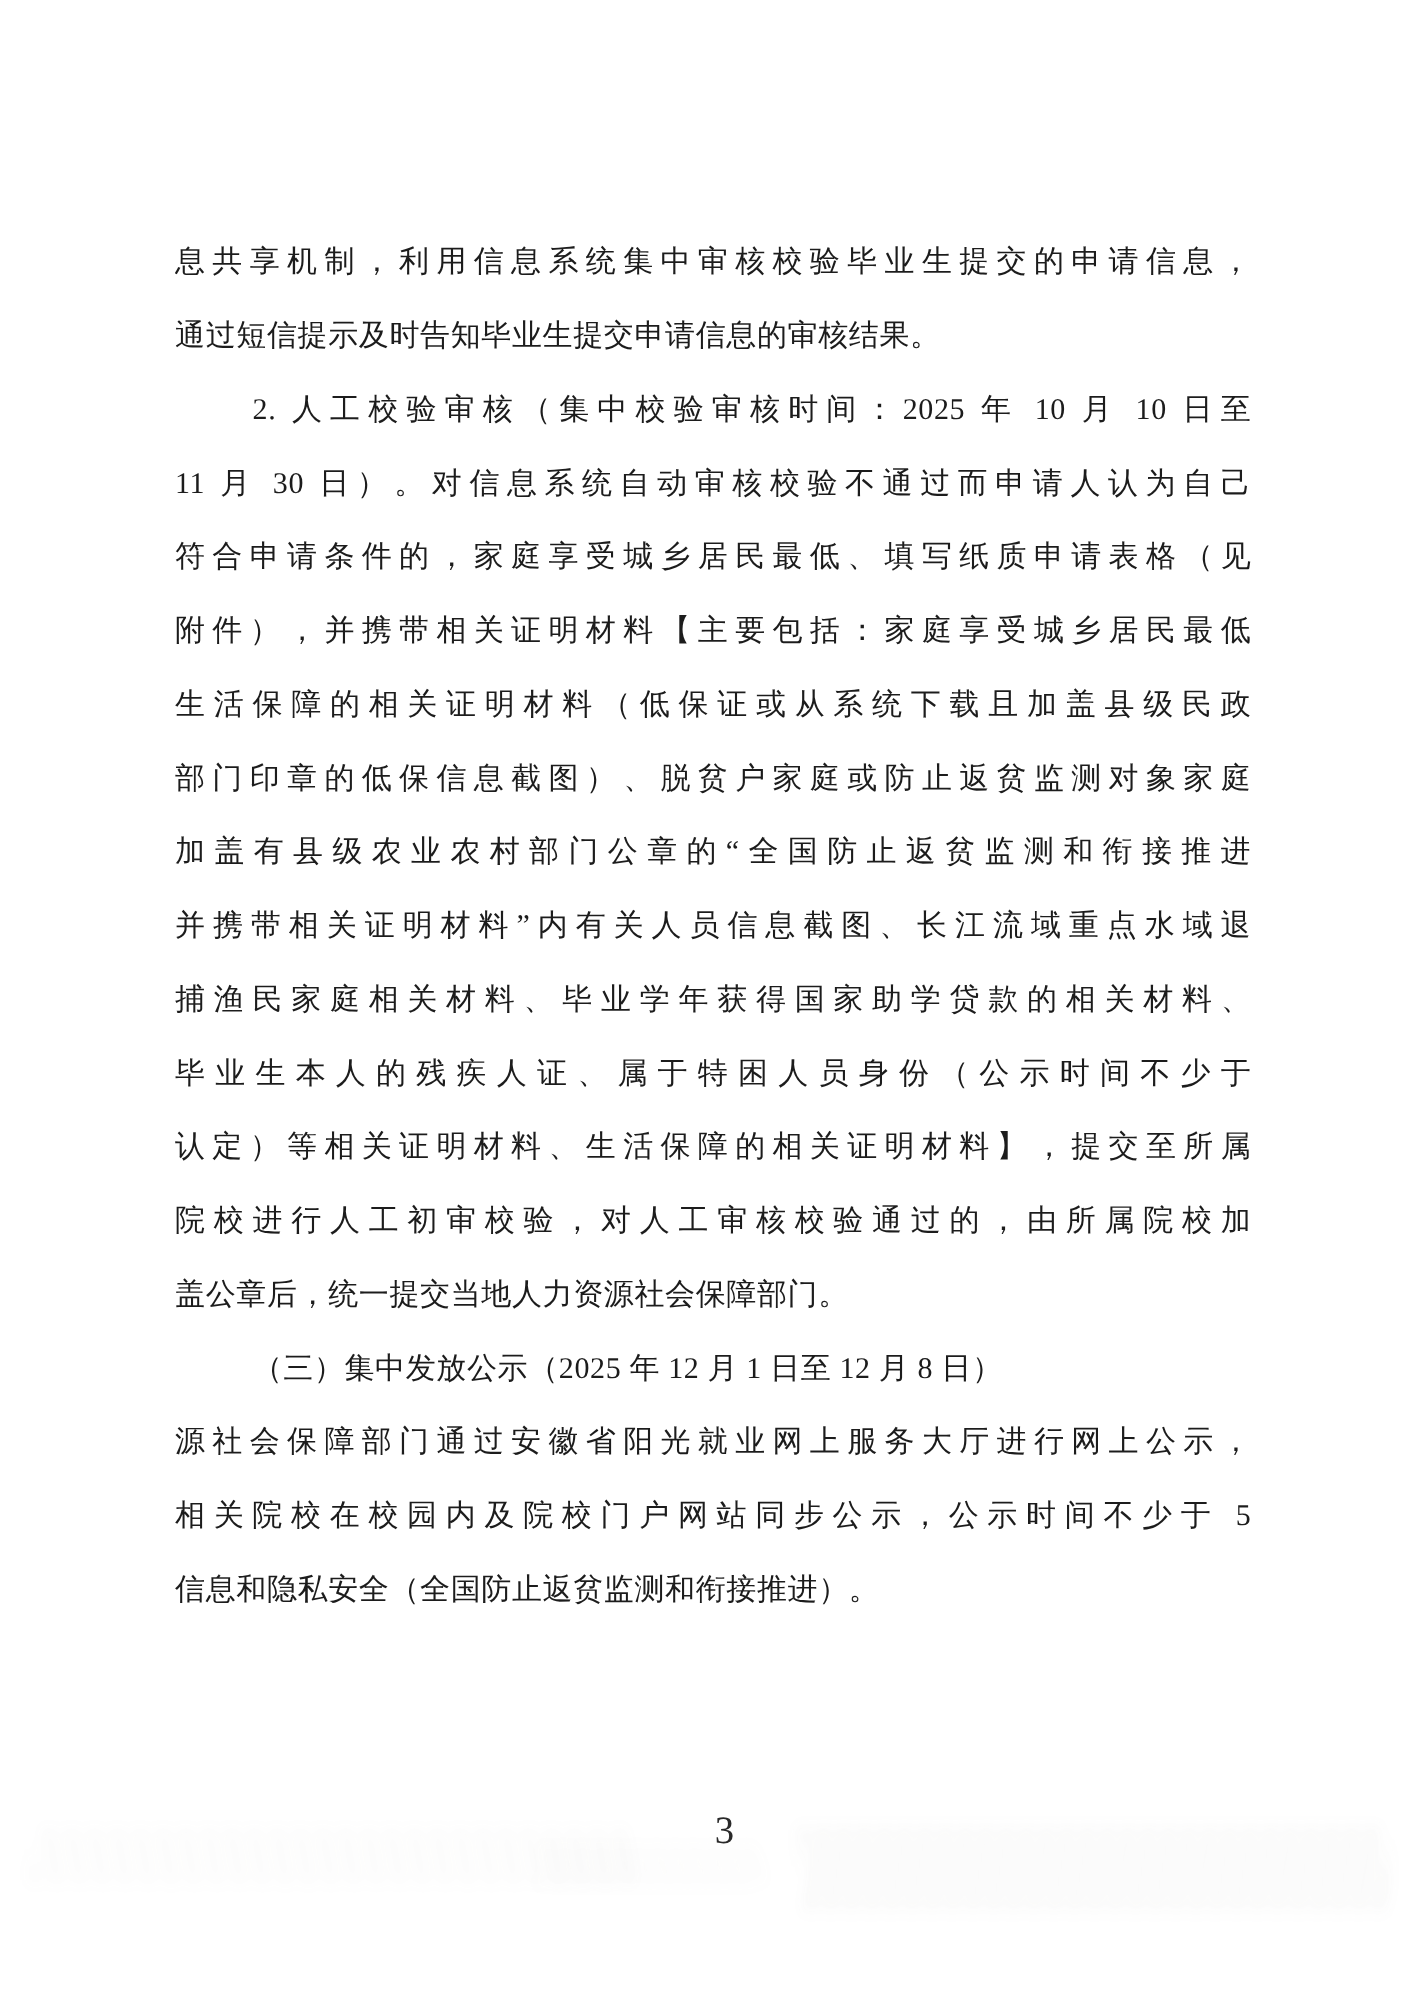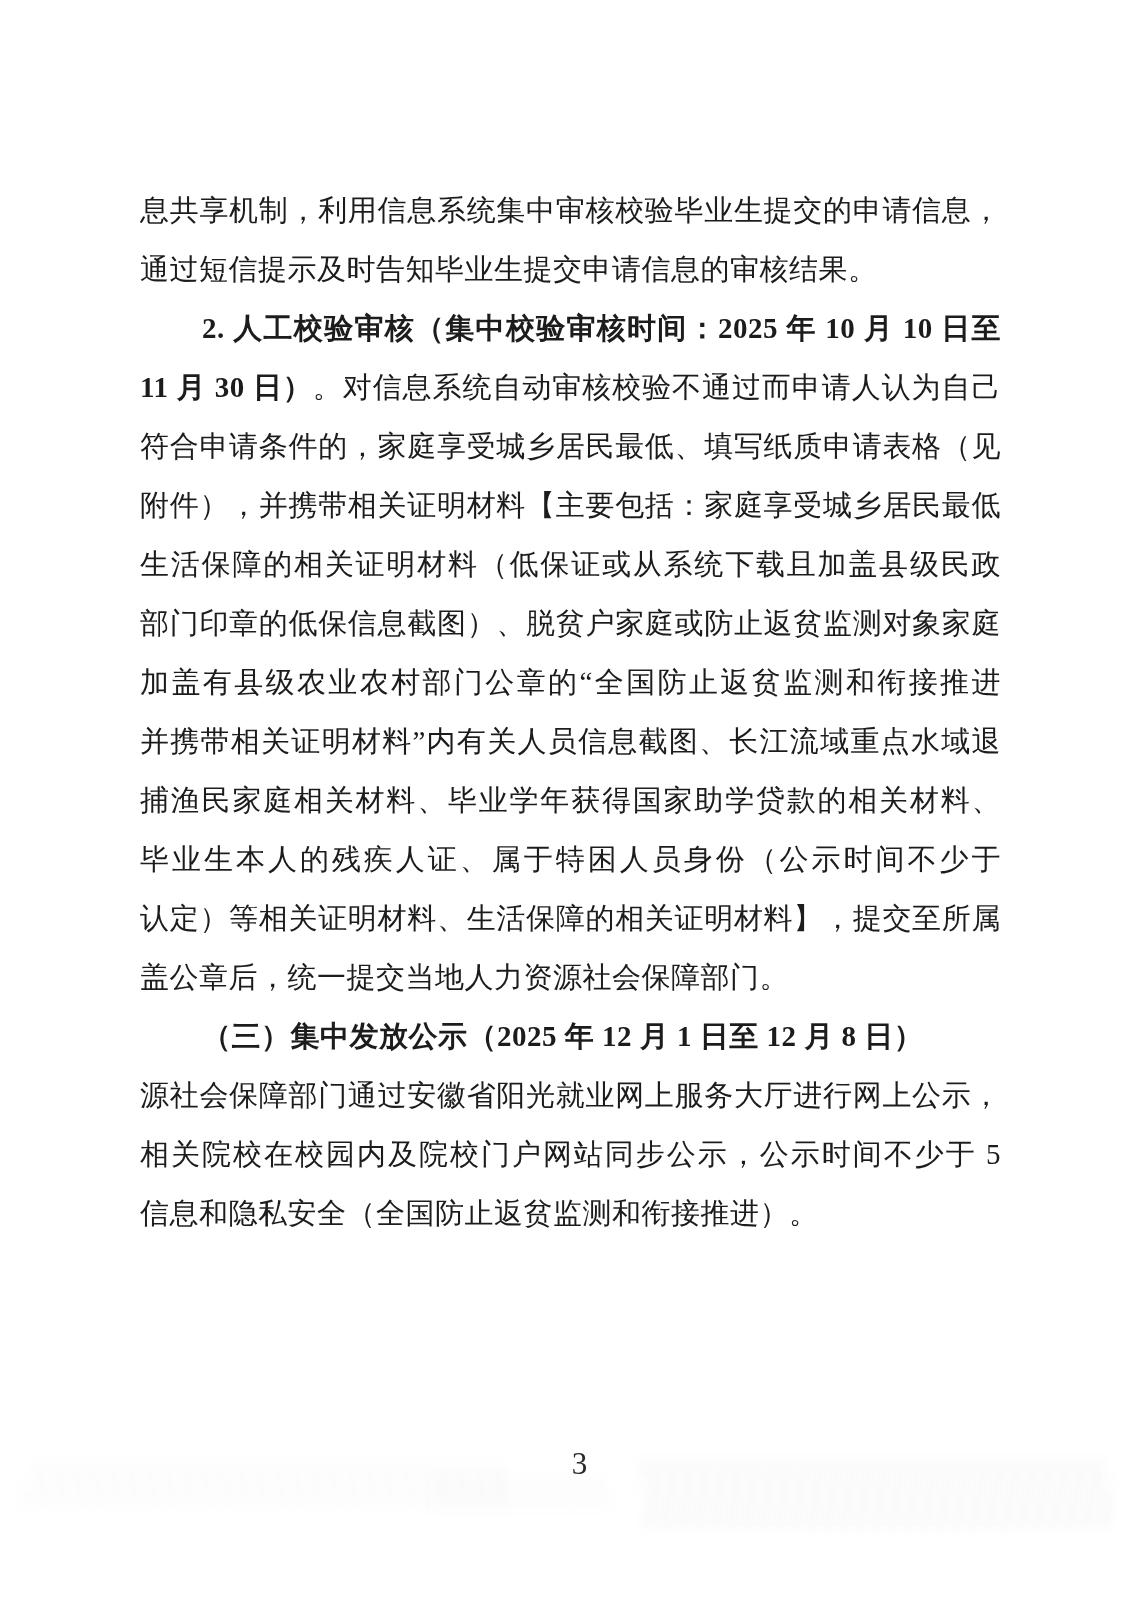--- a/index.html
+++ b/index.html
@@ -29,7 +29,7 @@
   .line {
     height: 59px;
     line-height: 59px;
-    font-size: 29px;
+    font-size: 24px;
     letter-spacing: 0.5px;
     white-space: normal;
     overflow: hidden;

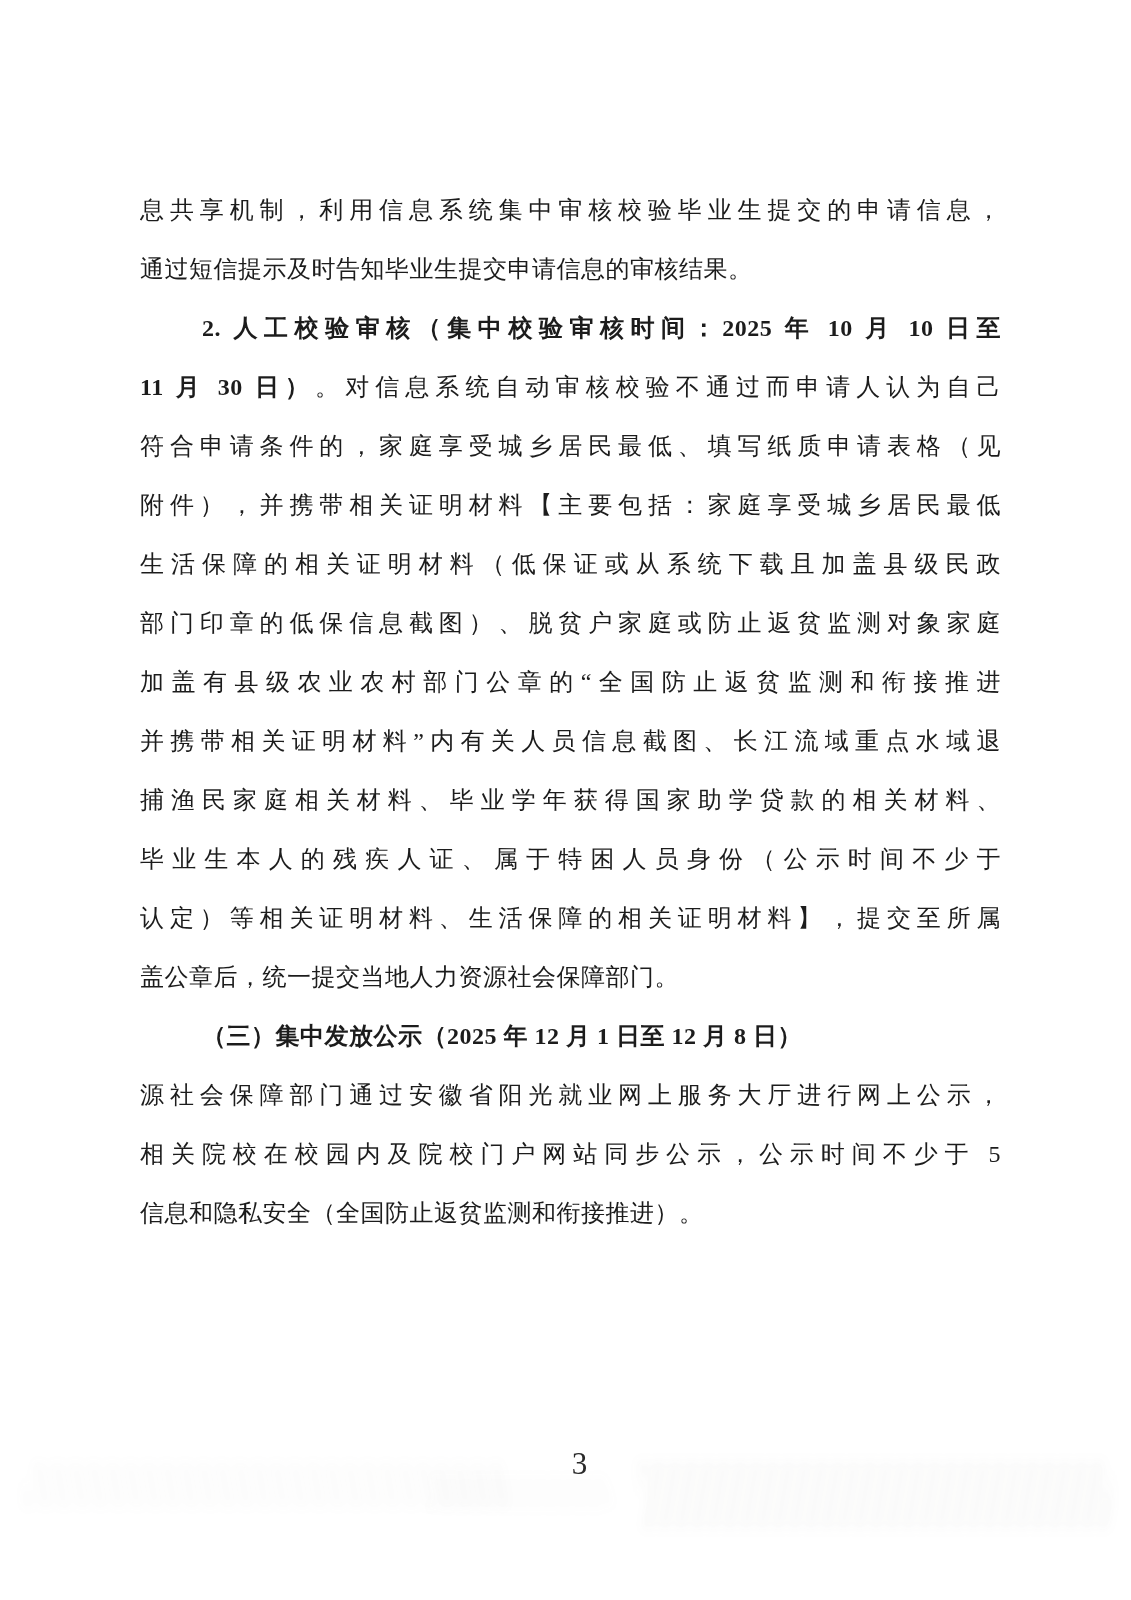--- a/index.html
+++ b/index.html
@@ -43,7 +43,7 @@
     text-indent: 62px;
   }
   .b {
-    font-weight: bold;
+    font-weight: normal;
   }
   .page-number {
     position: absolute;

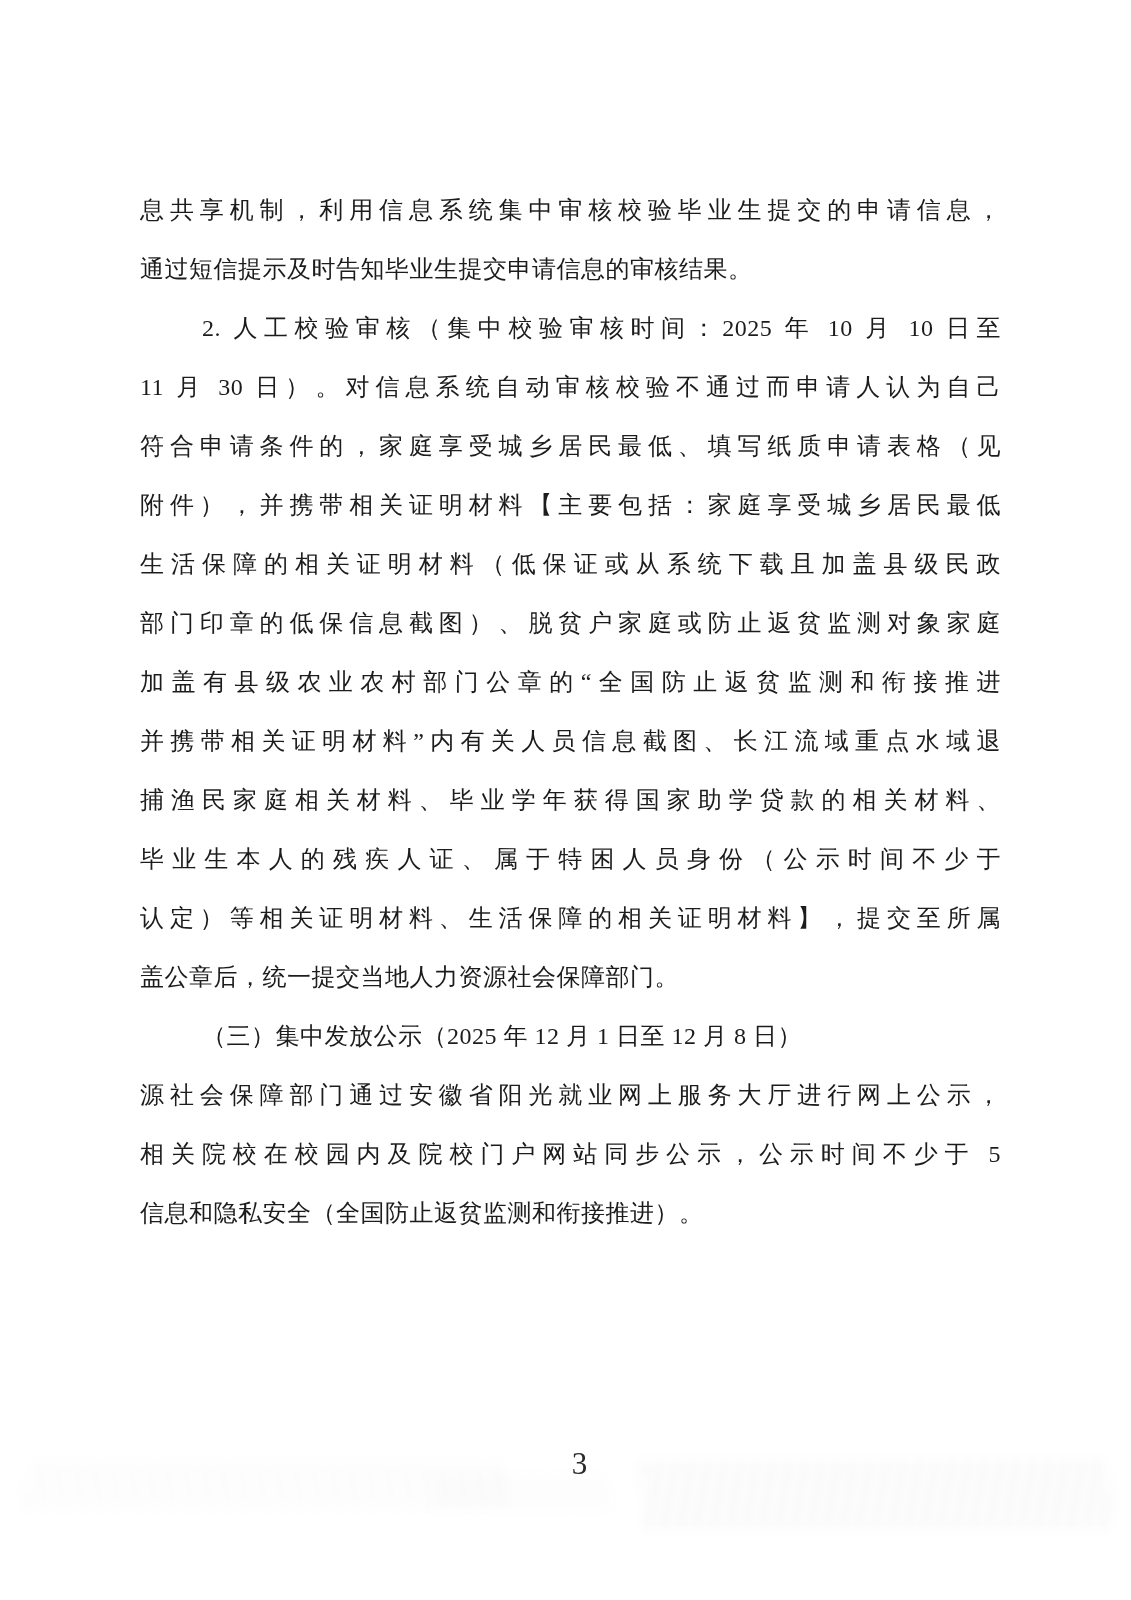--- a/index.html
+++ b/index.html
@@ -110,6 +110,7 @@
     <div class="line full">捕渔民家庭相关材料、毕业学年获得国家助学贷款的相关材料、</div>
     <div class="line full">毕业生本人的残疾人证、属于特困人员身份（公示时间不少于</div>
     <div class="line full">认定）等相关证明材料、生活保障的相关证明材料】，提交至所属</div>
+    <div class="line full">院校进行人工初审校验，对人工审核校验通过的，由所属院校加</div>
     <div class="line">盖公章后，统一提交当地人力资源社会保障部门。</div>
     <div class="line indent b">（三）集中发放公示（2025 年 12 月 1 日至 12 月 8 日）</div>
     <div class="line full">源社会保障部门通过安徽省阳光就业网上服务大厅进行网上公示，</div>

